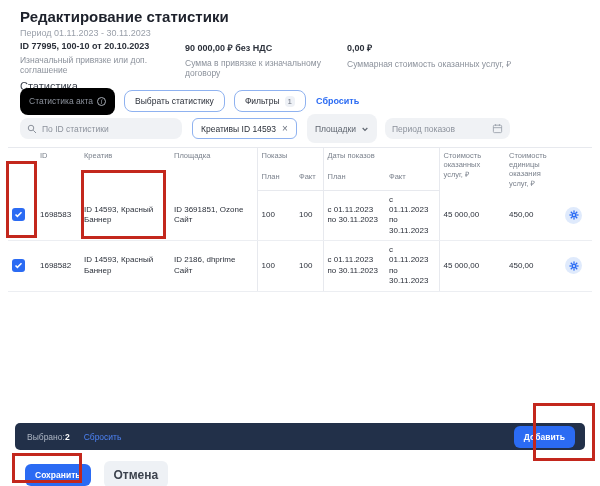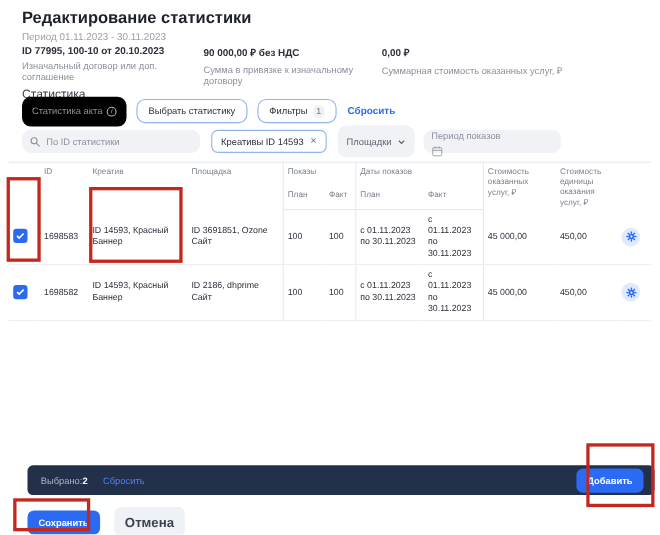--- a/index.html
+++ b/index.html
@@ -133,7 +133,7 @@
 <div class="abs info-row">
   <div class="info-col info-col-1">
     <div class="val">ID 77995, 100-10 от 20.10.2023</div>
-    <div class="lbl">Изначальный договор или доп. соглашение</div>
+    <div class="lbl">Изначальный привязке или доп. соглашение</div>
   </div>
   <div class="info-col info-col-2">
     <div class="val">90 000,00 ₽ без НДС</div>

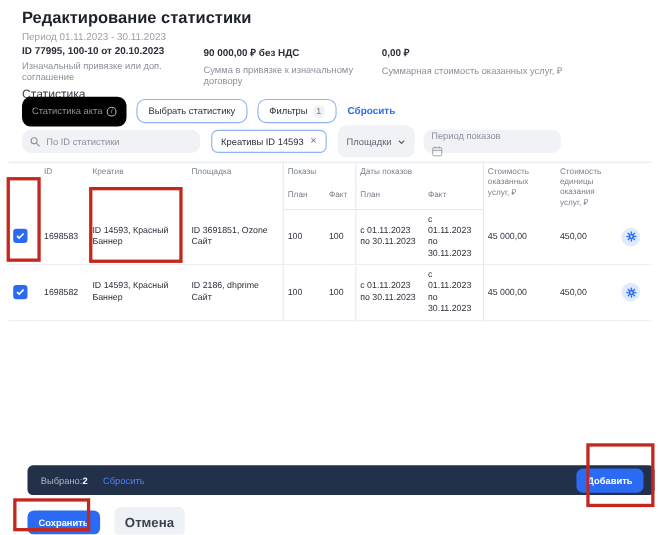--- a/index.html
+++ b/index.html
@@ -67,7 +67,7 @@
   }
   .period-field {
     width:125px; height:21px; background:#f0f2f5; border-radius:8px;
-    display:flex; padding:0 7px; gap:4px; margin-left:8px;flex-direction:column;
+    display:flex; align-items:center; padding:0 7px; gap:4px; margin-left:8px;
   }
 
   

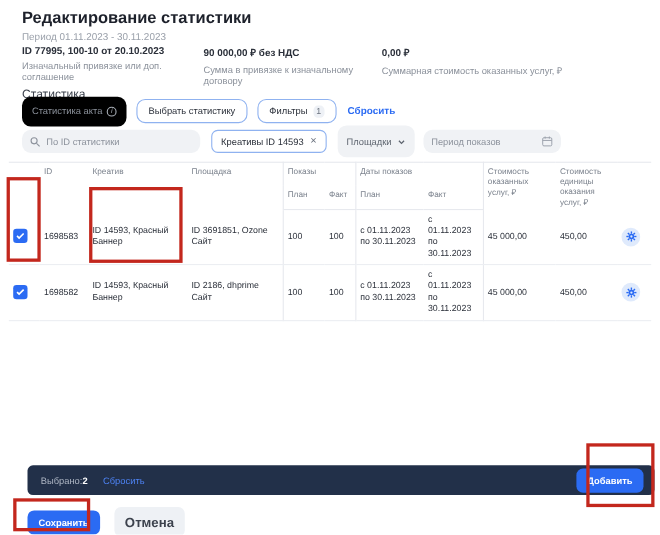--- a/index.html
+++ b/index.html
@@ -96,7 +96,7 @@
 
   
   .selection-bar {
-    left:25px; top:423px; width:570px; height:27px; background:#223049;
+    left:15px; top:423px; width:570px; height:27px; background:#223049;
     border-radius:5px; display:flex; align-items:center; padding:0 10px 0 12px;
   }
   .sel-label { font-size:8.5px; color:#aeb6c4; }

